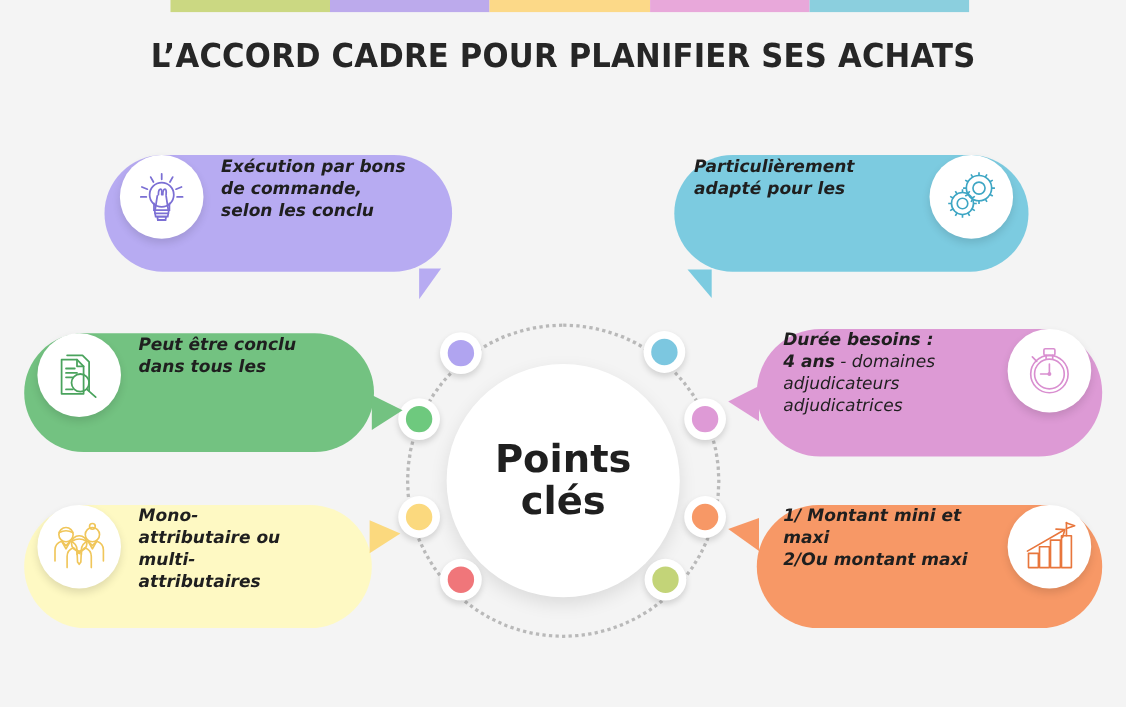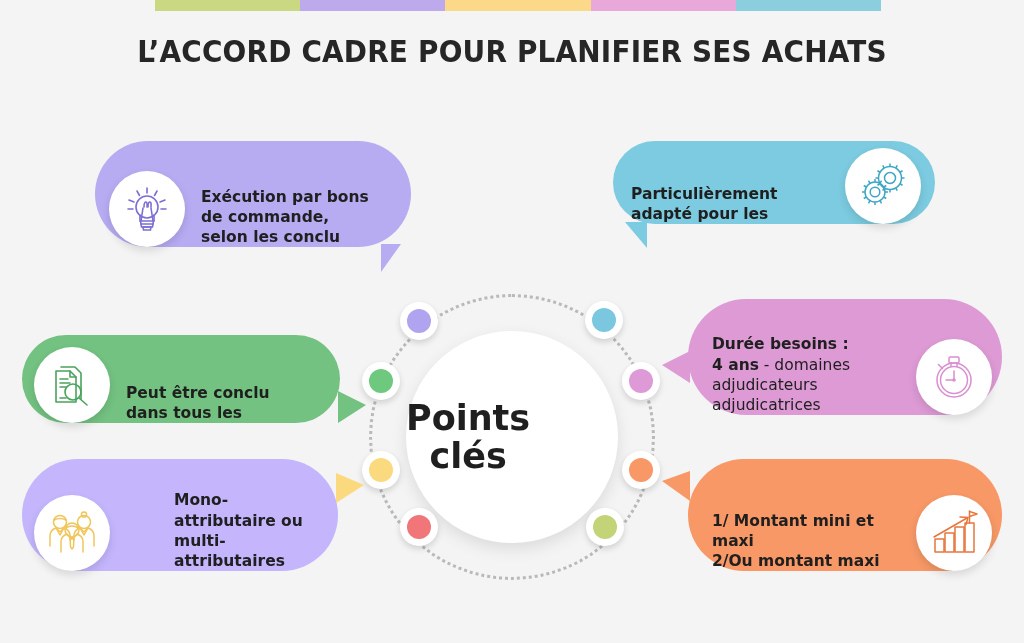--- a/index.html
+++ b/index.html
@@ -48,8 +48,9 @@
     position: absolute;
     border-radius: 60px;
     display: flex;
-    align-items: flex-end;
+    align-items: flex-start;
     box-sizing: border-box;
+    font-style: italic;
   }
   .bubble .tail {
     position: absolute;

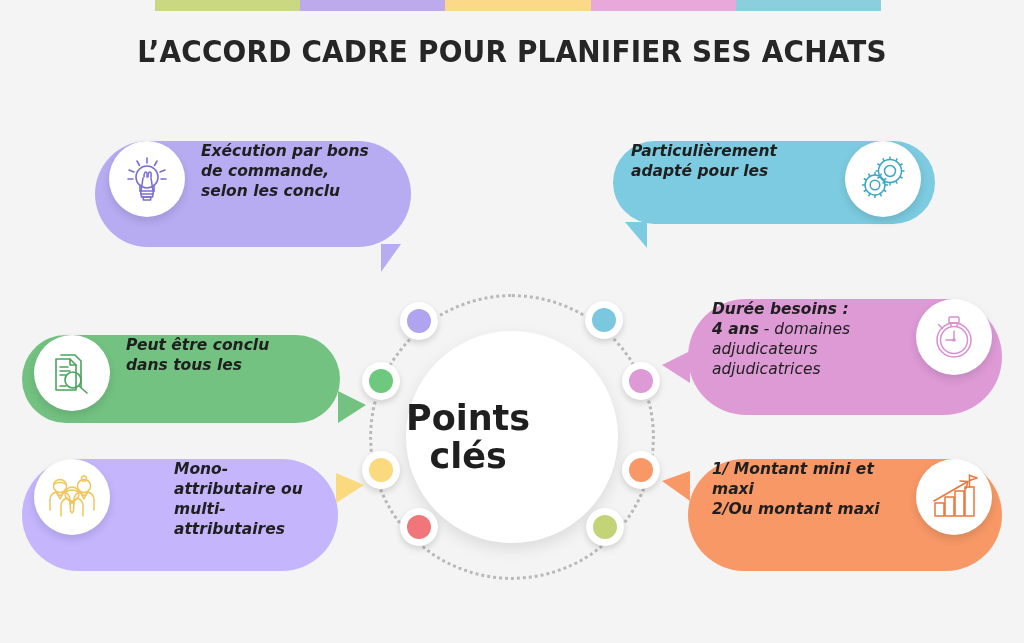--- a/index.html
+++ b/index.html
@@ -88,7 +88,7 @@
     border-bottom: 28px solid transparent;
   }
   #b-blue {
-    left: 613px; top: 141px; width: 322px; height: 83px;
+    left: 613px; top: 141px; width: 322px; height: 106px;
     background: #7ccbe0;
     padding: 0 14px 0 18px;
   }

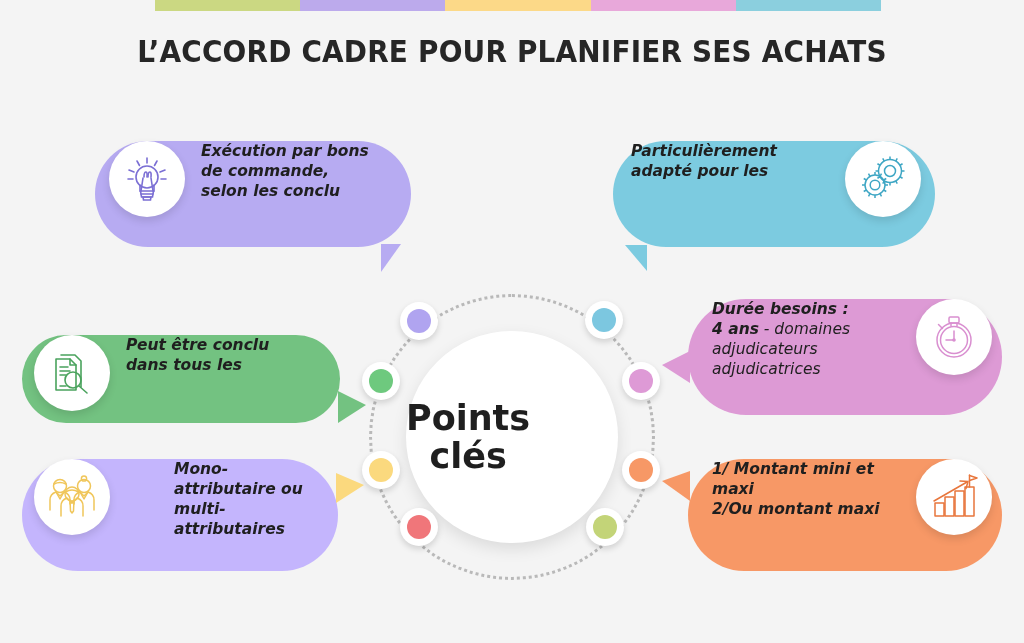--- a/index.html
+++ b/index.html
@@ -98,10 +98,9 @@
     border-bottom: 26px solid transparent;
   }
   #b-green {
-    left: 22px; top: 303px; width: 318px; height: 88px;
+    left: 22px; top: 303px; width: 318px; height: 108px;
     background: #73c281;
     padding: 0 14px 0 12px;
-    margin-top: 32px;
   }
   #b-green .tail {
     right: -26px; top: 56px;

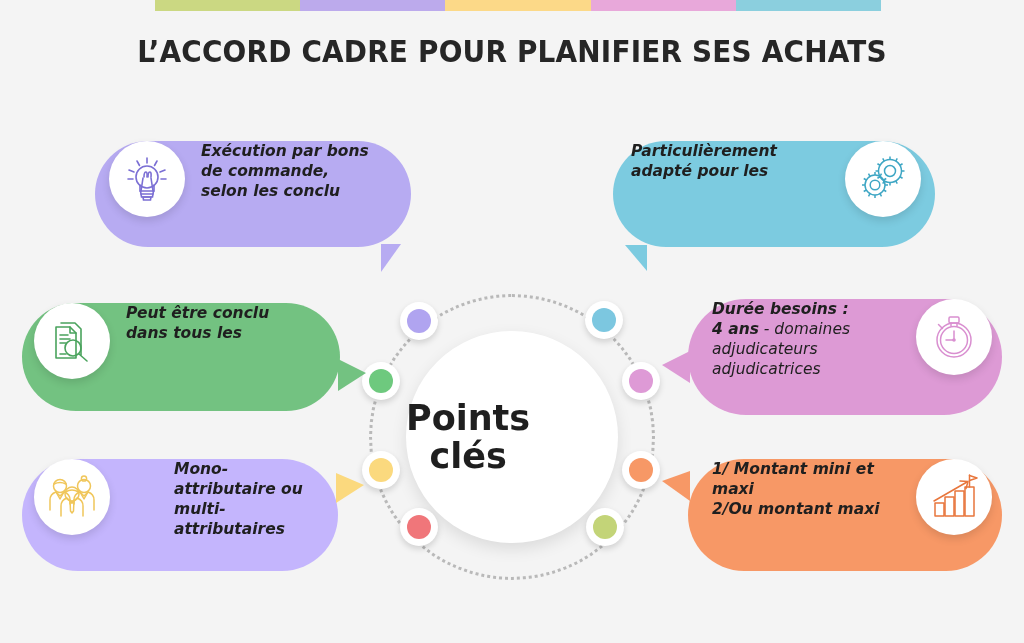--- a/index.html
+++ b/index.html
@@ -162,7 +162,7 @@
     background: #ffffff;
     box-shadow: 0 6px 16px rgba(0,0,0,0.10);
     display: flex;
-    align-items: flex-start;
+    align-items: center;
     justify-content: center;
     flex-direction: column;
   }

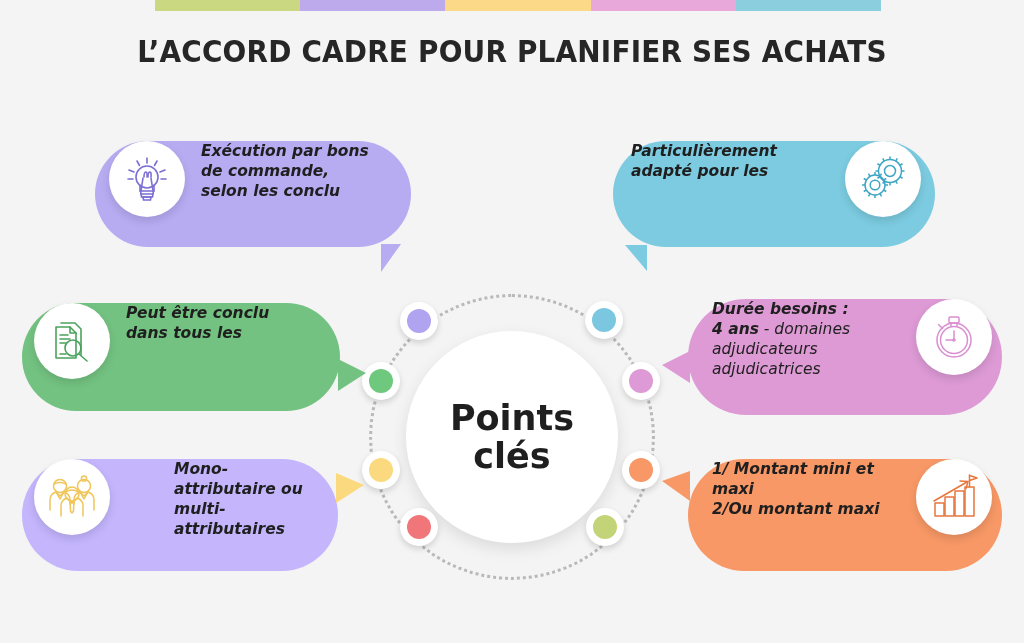--- a/index.html
+++ b/index.html
@@ -110,9 +110,8 @@
   }
   #b-yellow {
     left: 22px; top: 459px; width: 316px; height: 112px;
-    background: #c4b5fd;
+    background: #fef9c3;
     padding: 0 14px 0 12px;
-    gap: 48px;
   }
   #b-yellow .tail {
     right: -26px; top: 14px;

